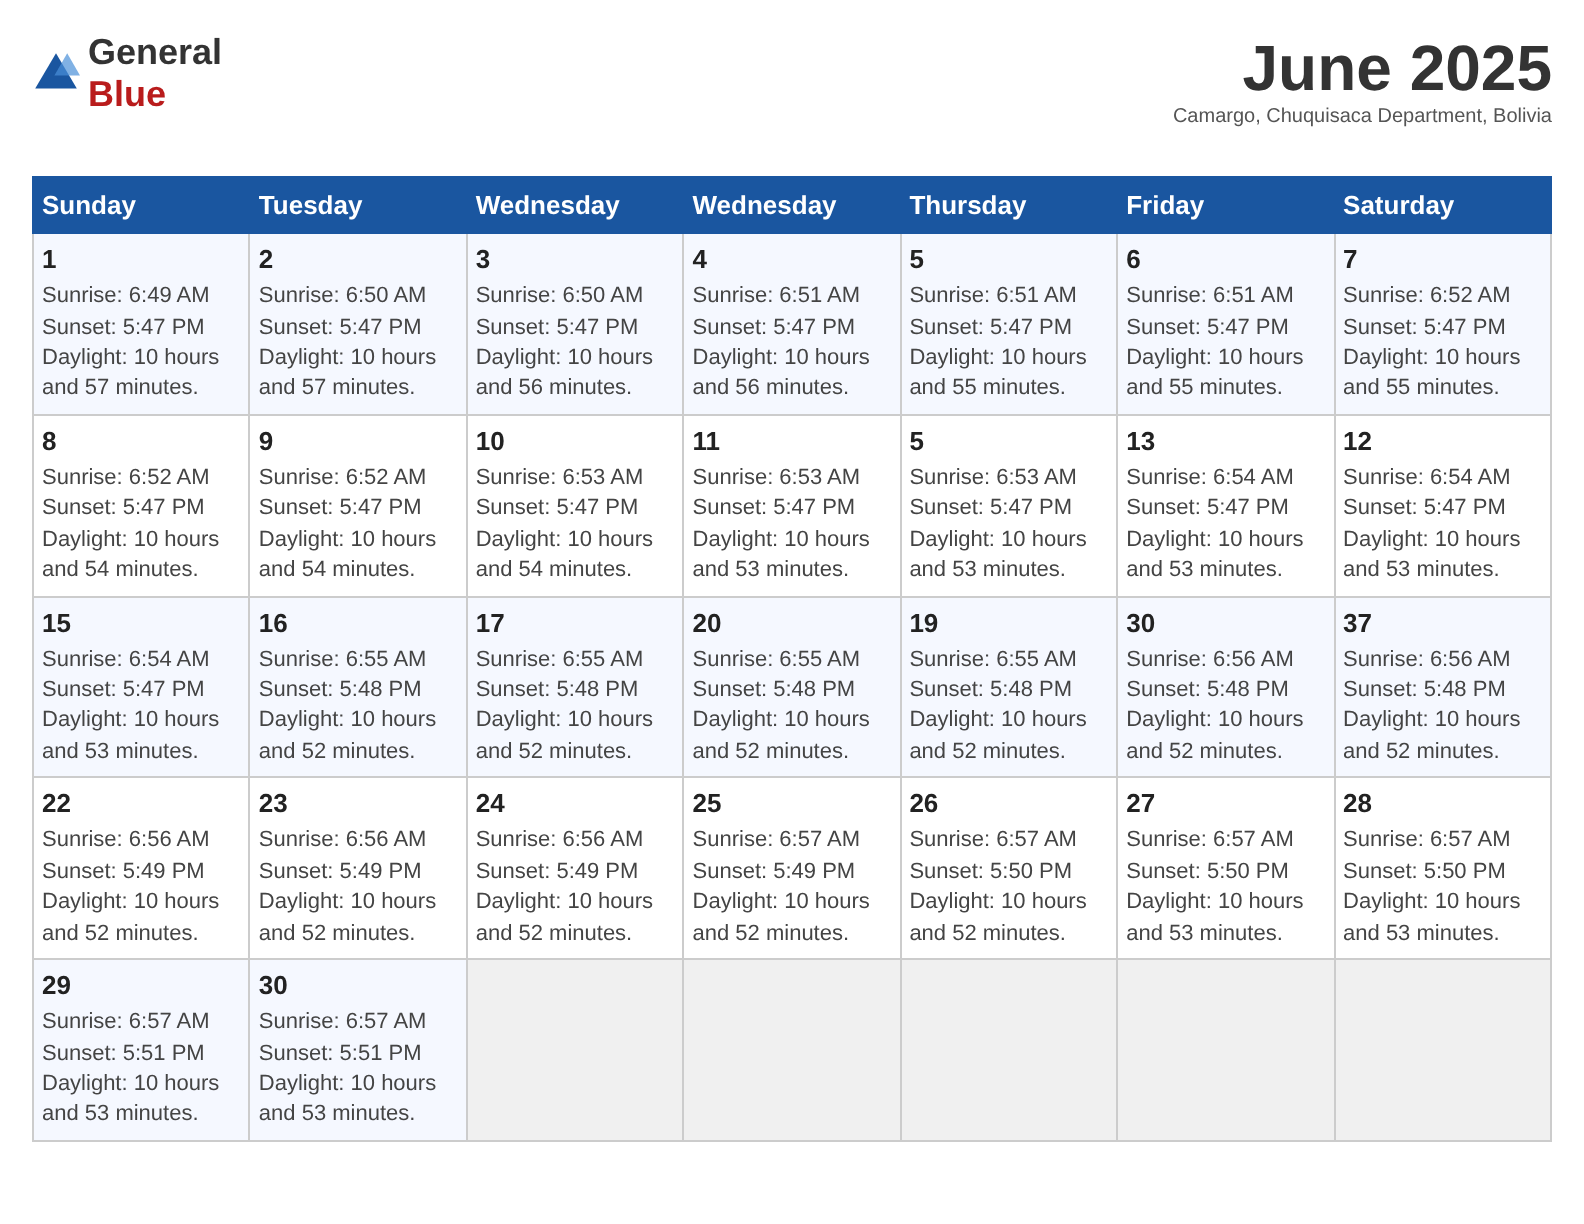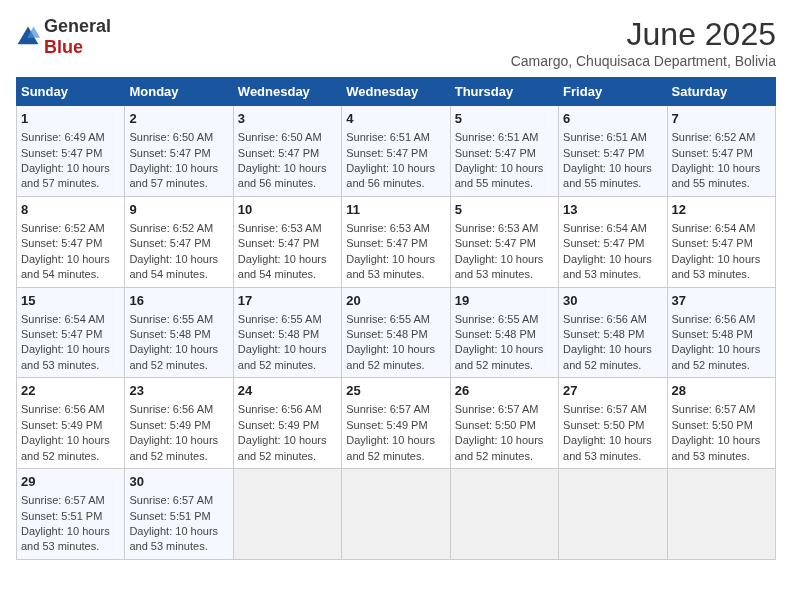--- a/index.html
+++ b/index.html
@@ -14,7 +14,7 @@
       display: flex;
       justify-content: space-between;
       align-items: flex-start;
-      margin-bottom: 8px;
+      margin-bottom: 24px;
     }
     .logo {
       display: flex;

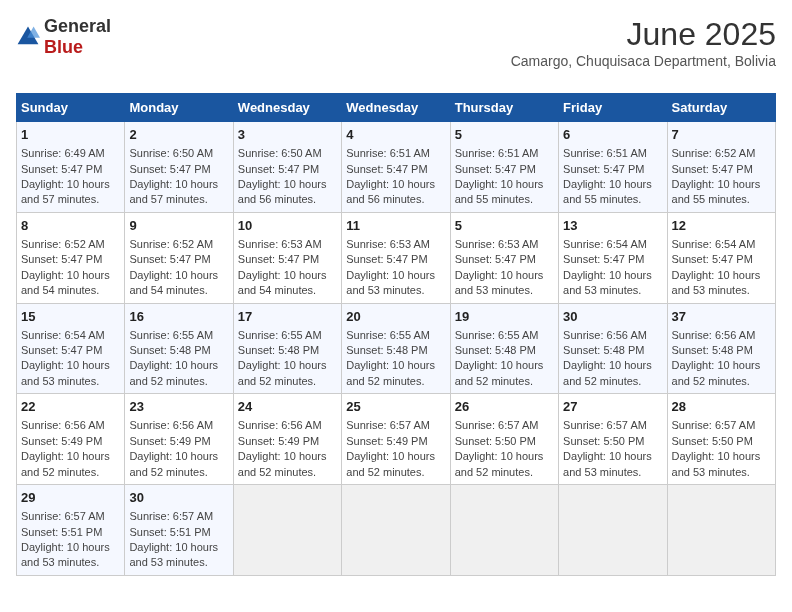--- a/index.html
+++ b/index.html
@@ -40,7 +40,7 @@
     }
     .main-title {
       font-size: 32px;
-      font-weight: normal;
+      font-weight: bold;
       color: #333;
     }
     .subtitle {

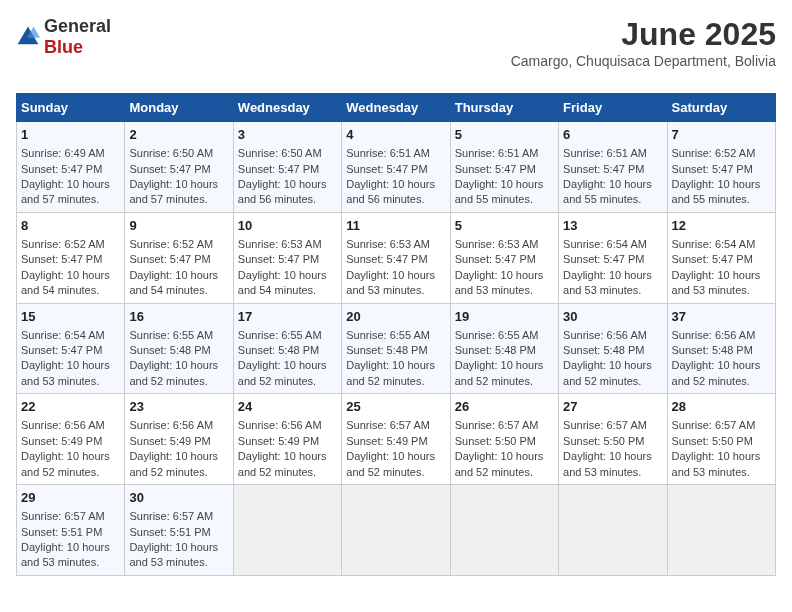--- a/index.html
+++ b/index.html
@@ -44,7 +44,7 @@
       color: #333;
     }
     .subtitle {
-      font-size: 14px;
+      font-size: 10px;
       color: #555;
     }
     table {

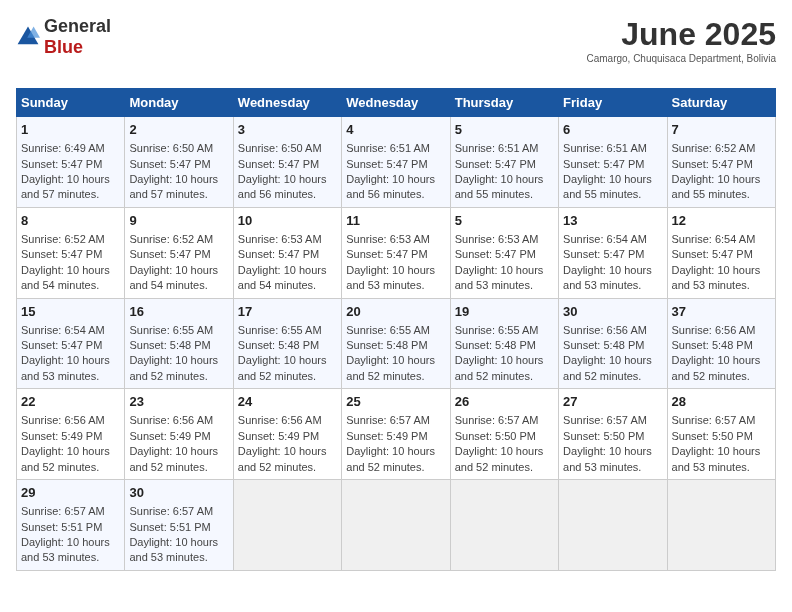--- a/index.html
+++ b/index.html
@@ -116,7 +116,7 @@
   <thead>
     <tr>
       <th>Sunday</th>
-      <th>Monday</th>
+      <th>Tuesday</th>
       <th>Wednesday</th>
       <th>Wednesday</th>
       <th>Thursday</th>

